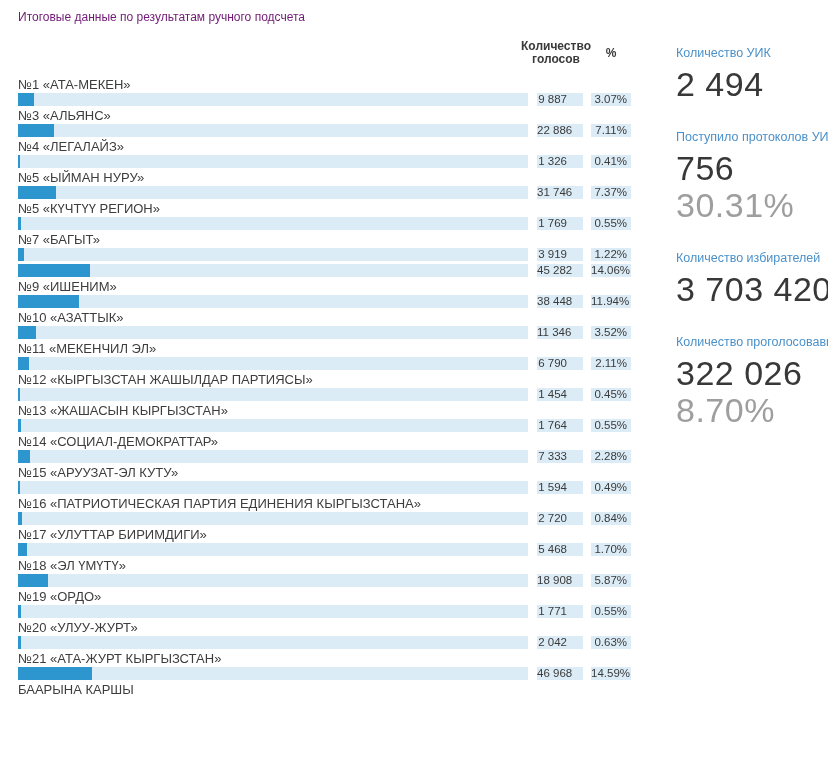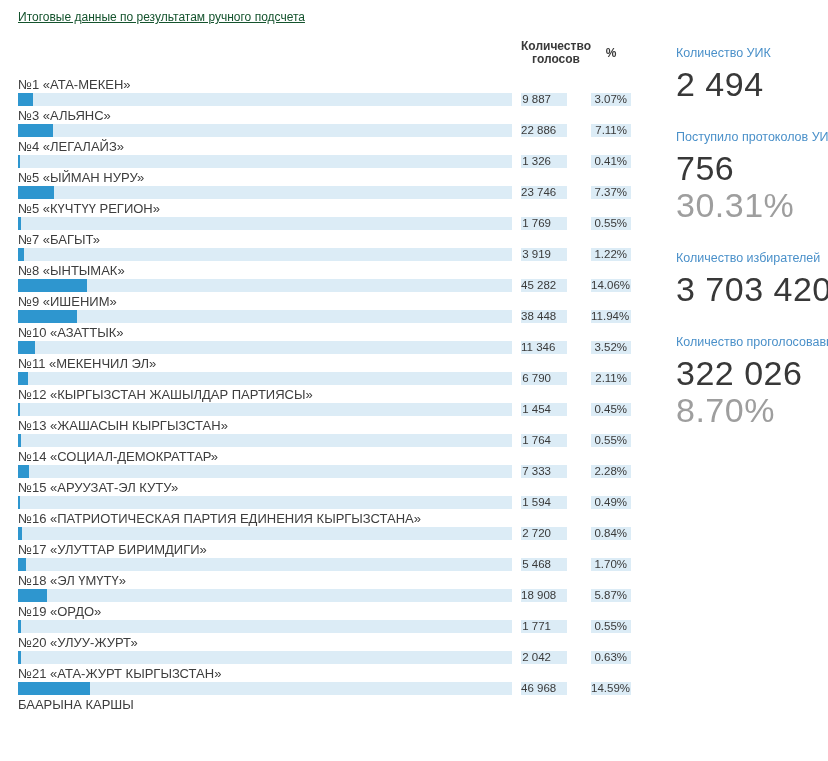--- a/index.html
+++ b/index.html
@@ -11,7 +11,7 @@
     overflow: hidden;
   }
   .page { padding: 10px 0 0 18px; }
-  .title { font-size: 12px; line-height: 14px; color: #14532d; text-decoration: underline; }
+  .title { font-size: 12px; line-height: 14px; color: #701a75; }
 
   .content { display: flex; align-items: flex-start; margin-top: 16px; }
   .left-col { width: 613px; flex: 0 0 613px; }

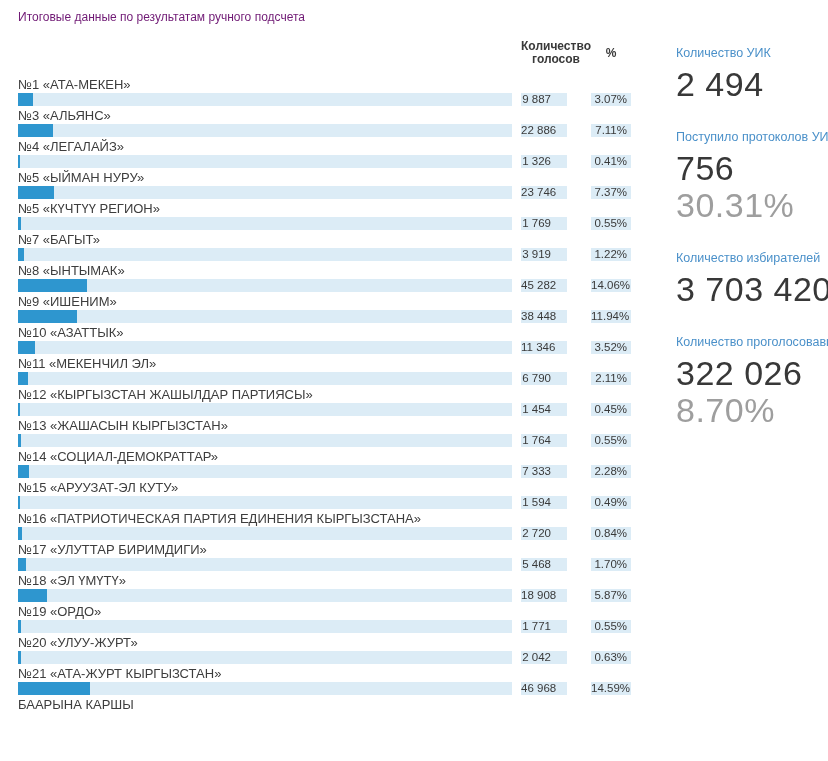--- a/index.html
+++ b/index.html
@@ -41,7 +41,7 @@
     padding-right: 16px; color: #3a3a3a; white-space: nowrap;
   }
   .cell-pct {
-    width: 40px; margin-left: 24px; background: #dcecf6;
+    width: 40px; margin-left: 8px; background: #dcecf6;
     font-size: 11.5px; line-height: 13px; text-align: right;
     padding-right: 4px; color: #3a3a3a; white-space: nowrap;
   }

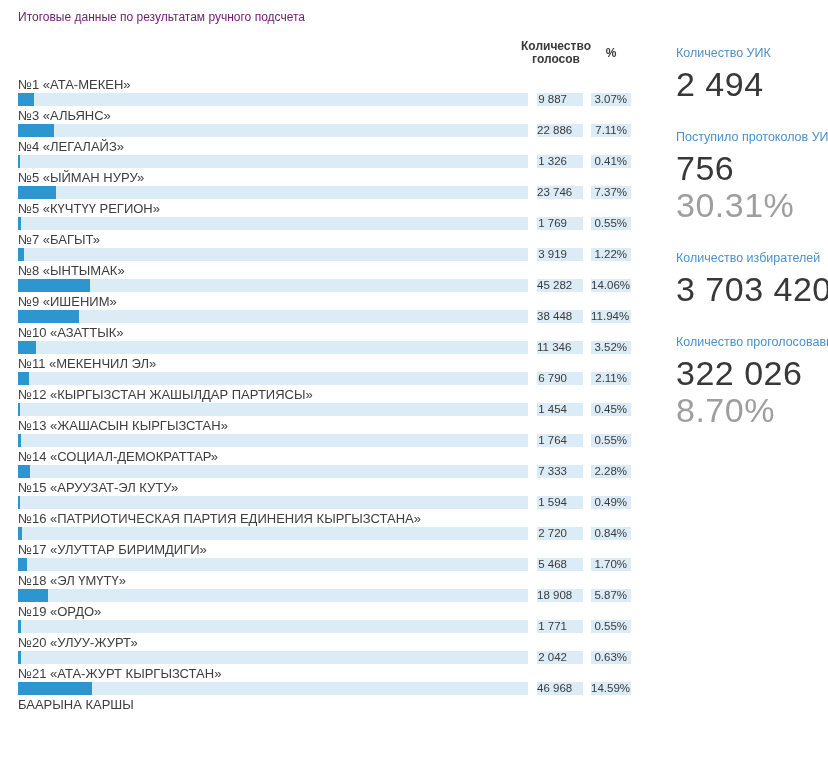--- a/index.html
+++ b/index.html
@@ -117,7 +117,7 @@
       <div class="track">
         <div class="fill" style="width: 7.37%;"></div>
       </div>
-      <div class="cell-votes">23 746</div>
+      <div class="cell-votes">31 746</div>
       <div class="cell-pct">7.37%</div>
     </div>
   </div>

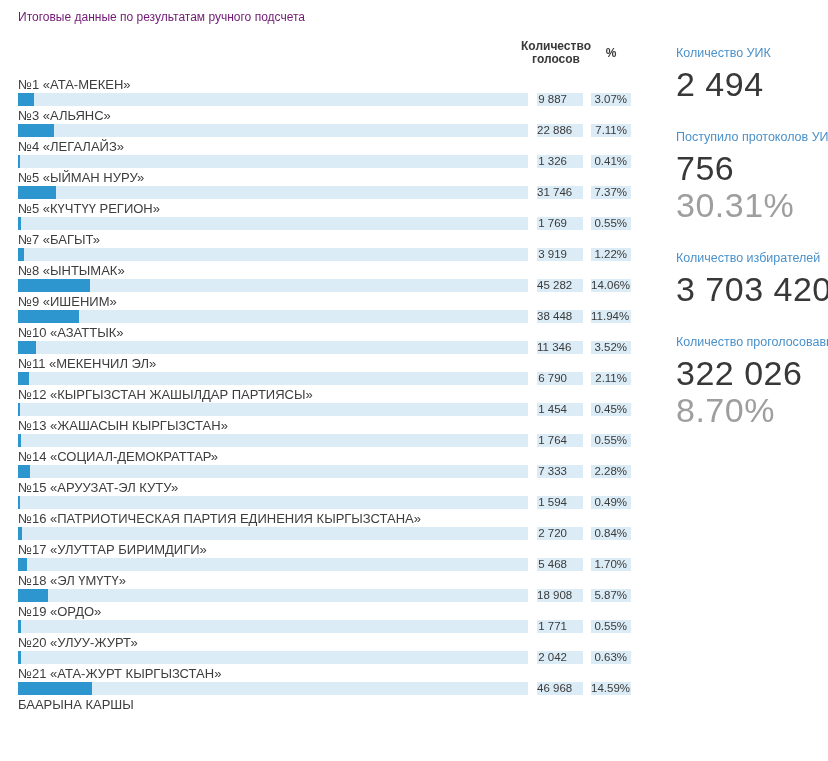--- a/index.html
+++ b/index.html
@@ -145,7 +145,6 @@
   </div>
 
   <div class="prow">
-    <div class="prow-name">№8 «ЫНТЫМАК»</div>
     <div class="prow-bar">
       <div class="track">
         <div class="fill" style="width: 14.06%;"></div>

